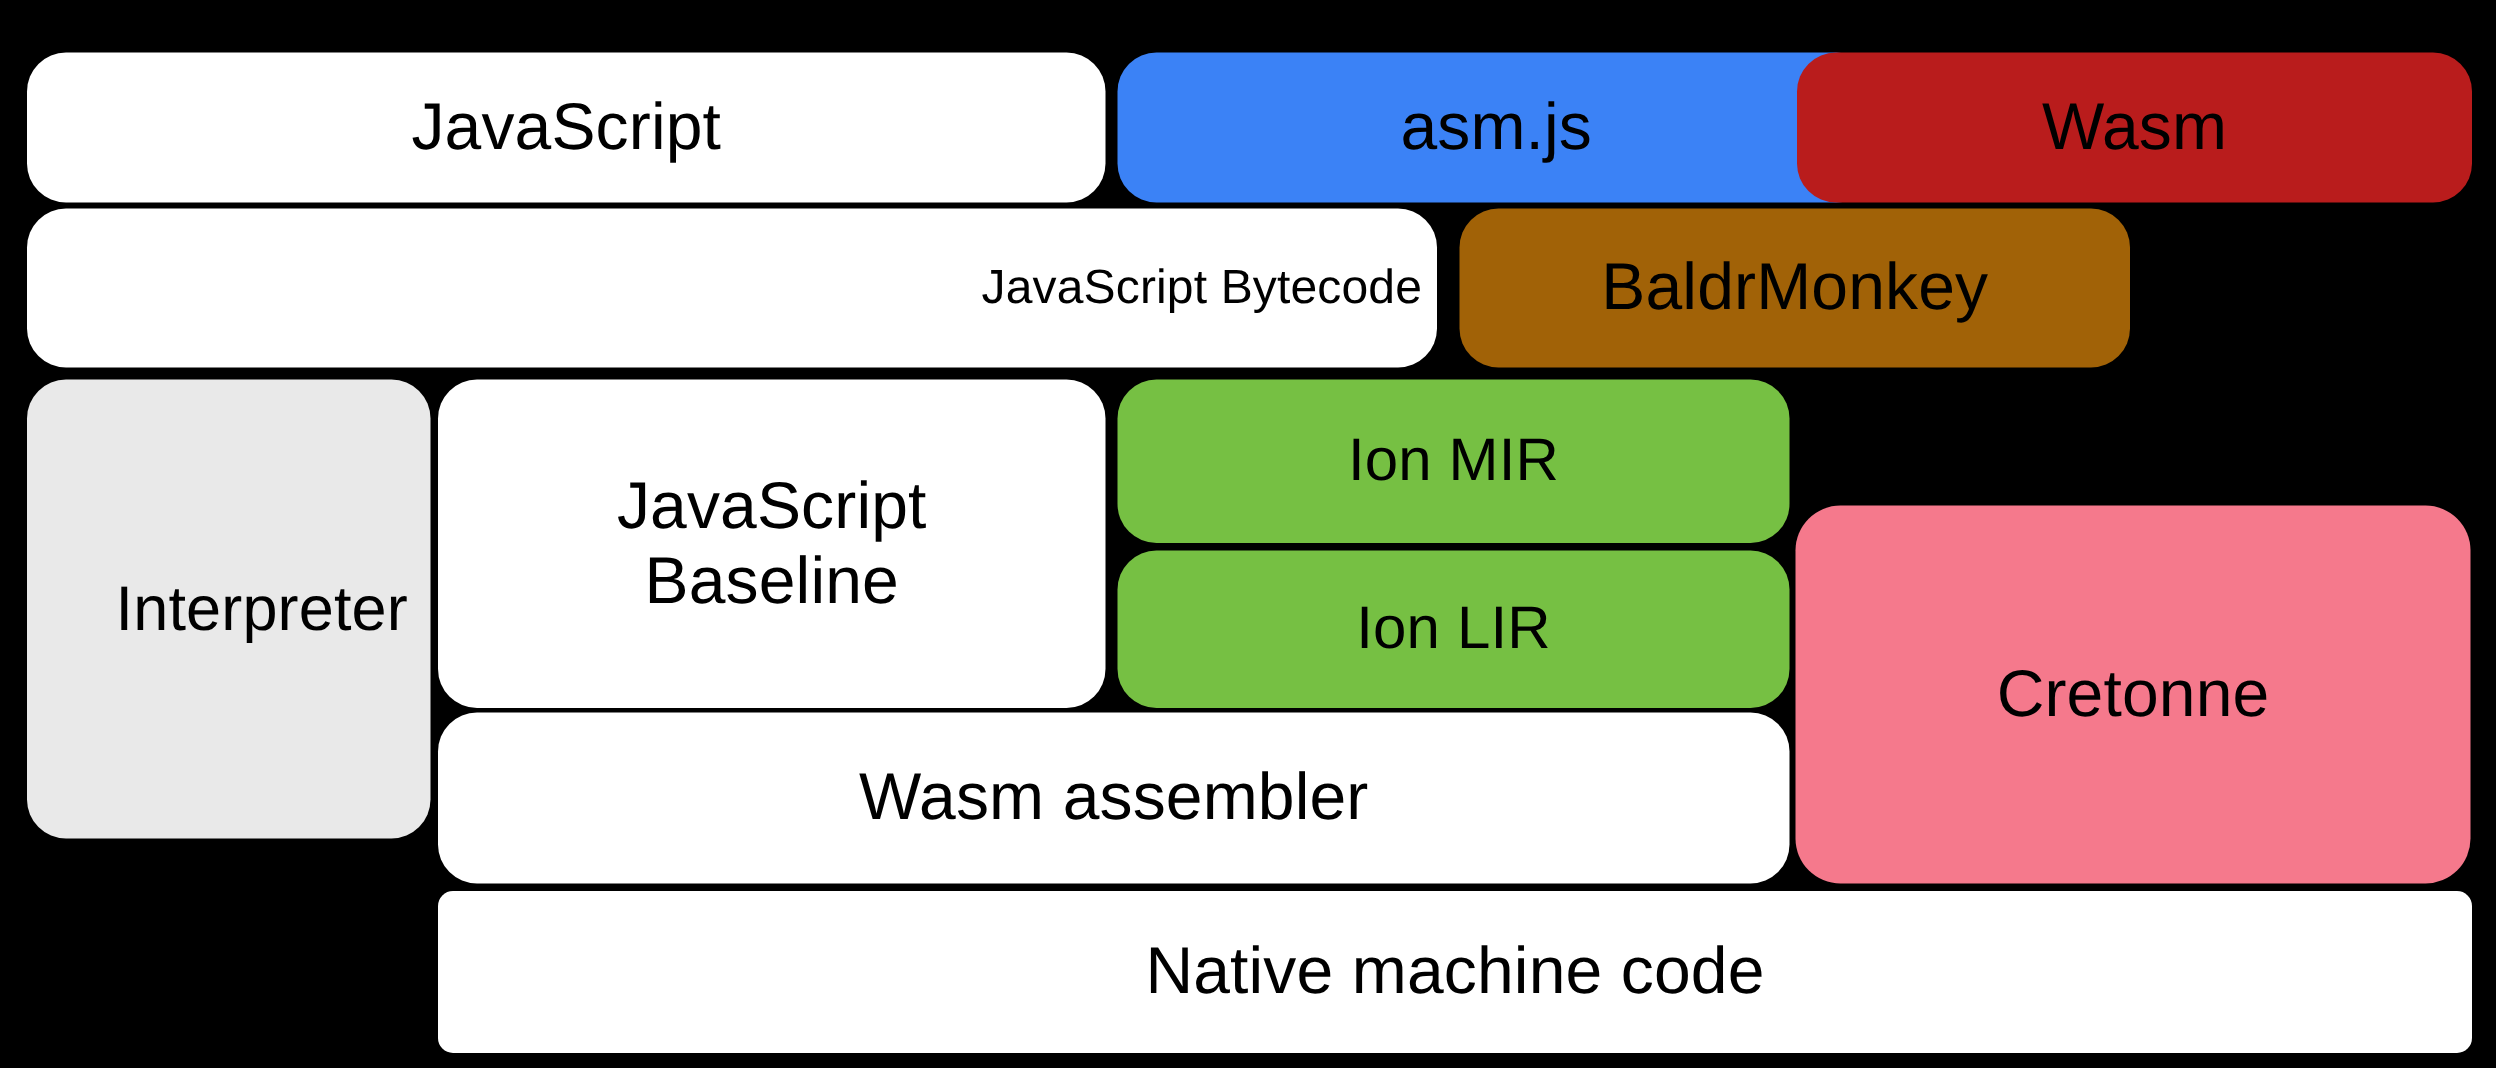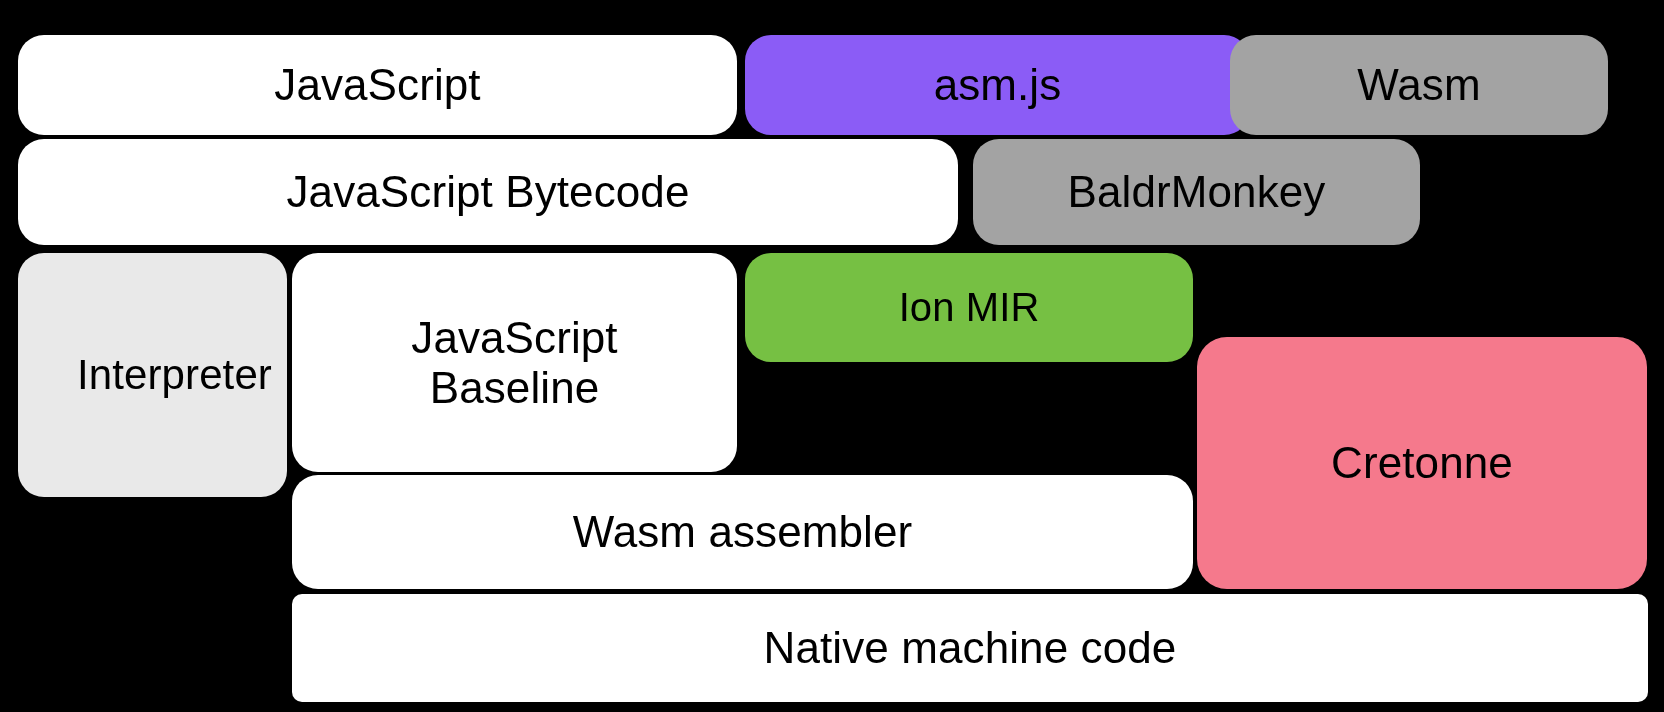--- a/index.html
+++ b/index.html
@@ -46,7 +46,7 @@
 
 <div id="stage" style="background: rgb(0, 0, 0); margin-top: 17px;">
     <div class="node fill-white" style="left: 18px; top: 18px; width: 719px; height: 100px; background: rgb(255, 255, 255); font-size: 44px;"><span class="label">JavaScript</span></div>
-    <div class="node fill-white" style="left: 745px; top: 18px; width: 505px; height: 100px; background: #8b5cf6; font-size: 44px;"><span class="label">asm.js</span></div>
+    <div class="node fill-white" style="left: 745px; top: 18px; width: 505px; height: 100px; background: #3b82f6; font-size: 44px;"><span class="label">asm.js</span></div>
     <div class="node fill-white" style="left: 1230px; top: 18px; width: 378px; height: 100px; background: #a3a3a3; font-size: 44px;"><span class="label">Wasm</span></div>
     <div class="node fill-white" style="left: 18px; top: 122px; width: 940px; height: 106px; background: rgb(255, 255, 255); font-size: 44px;"><span class="label">JavaScript Bytecode</span></div>
     <div class="node fill-white" style="left: 973px; top: 122px; width: 447px; height: 106px; background: #a3a3a3; font-size: 44px;"><span class="label">BaldrMonkey</span></div>

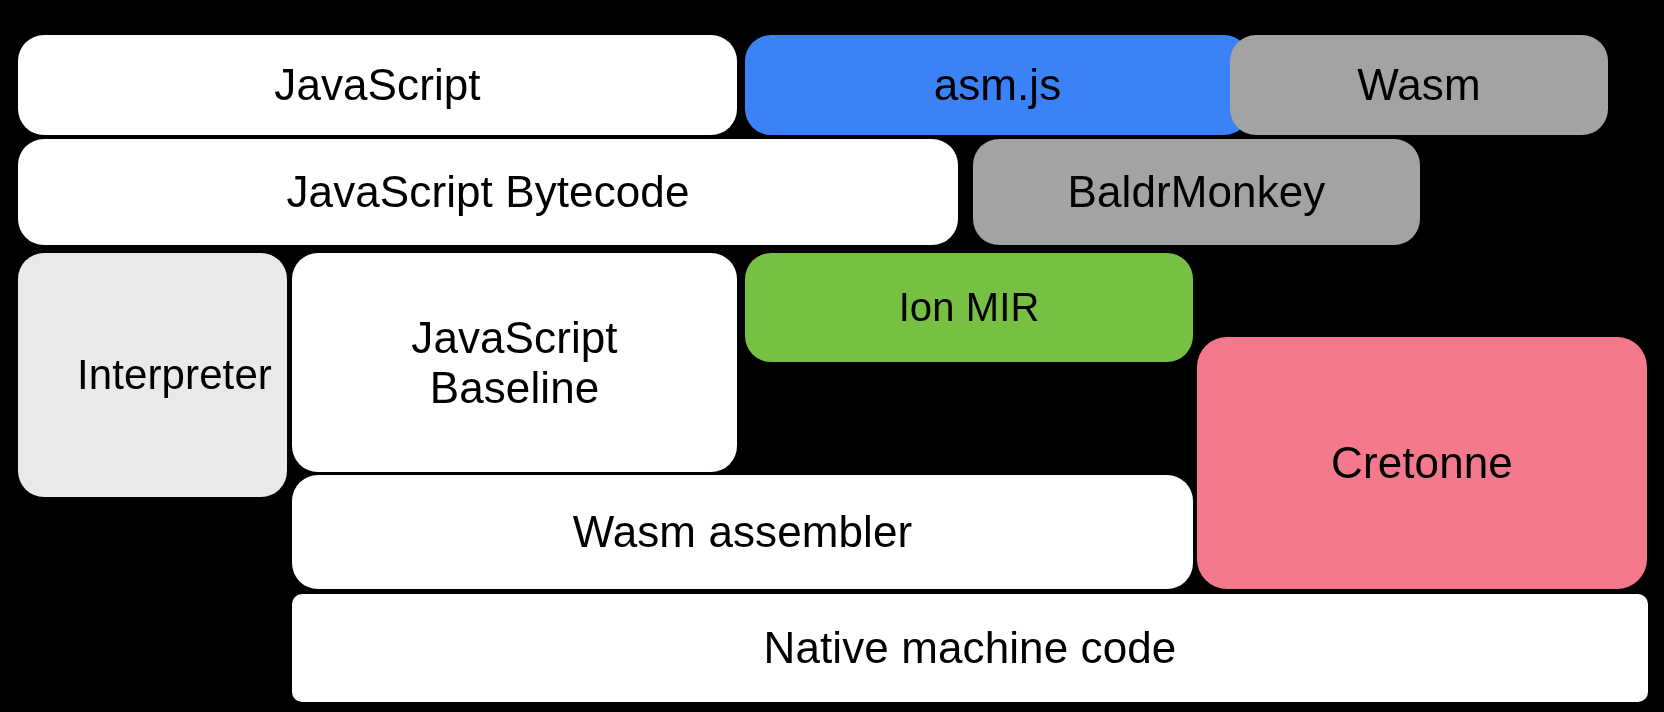--- a/index.html
+++ b/index.html
@@ -47,7 +47,7 @@
 <div id="stage" style="background: rgb(0, 0, 0); margin-top: 17px;">
     <div class="node fill-white" style="left: 18px; top: 18px; width: 719px; height: 100px; background: rgb(255, 255, 255); font-size: 44px;"><span class="label">JavaScript</span></div>
     <div class="node fill-white" style="left: 745px; top: 18px; width: 505px; height: 100px; background: #3b82f6; font-size: 44px;"><span class="label">asm.js</span></div>
-    <div class="node fill-white" style="left: 1230px; top: 18px; width: 378px; height: 100px; background: #a3a3a3; font-size: 44px;"><span class="label">Wasm</span></div>
+    <div class="node fill-white" style="left: 1198px; top: 18px; width: 450px; height: 100px; background: #b91c1c; font-size: 44px;"><span class="label">Wasm</span></div>
     <div class="node fill-white" style="left: 18px; top: 122px; width: 940px; height: 106px; background: rgb(255, 255, 255); font-size: 44px;"><span class="label">JavaScript Bytecode</span></div>
     <div class="node fill-white" style="left: 973px; top: 122px; width: 447px; height: 106px; background: #a3a3a3; font-size: 44px;"><span class="label">BaldrMonkey</span></div>
     <div class="node fill-grey" style="left: 18px; top: 236px; width: 269px; height: 244px; background: rgb(233, 233, 233); font-size: 42px; padding-left: 44px;"><span class="label">Interpreter</span></div>

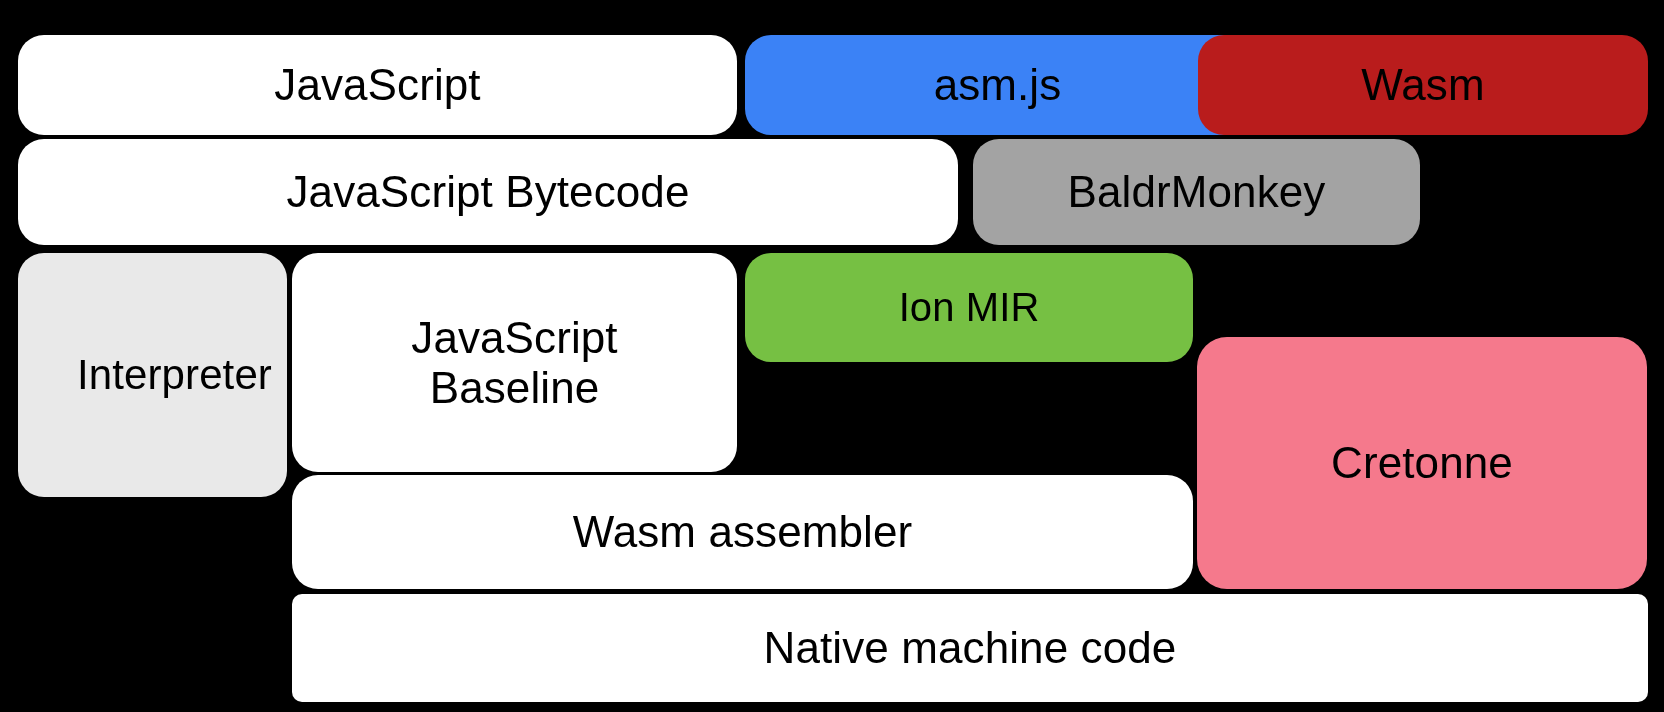--- a/index.html
+++ b/index.html
@@ -48,7 +48,7 @@
     <div class="node fill-white" style="left: 18px; top: 18px; width: 719px; height: 100px; background: rgb(255, 255, 255); font-size: 44px;"><span class="label">JavaScript</span></div>
     <div class="node fill-white" style="left: 745px; top: 18px; width: 505px; height: 100px; background: #3b82f6; font-size: 44px;"><span class="label">asm.js</span></div>
     <div class="node fill-white" style="left: 1198px; top: 18px; width: 450px; height: 100px; background: #b91c1c; font-size: 44px;"><span class="label">Wasm</span></div>
-    <div class="node fill-white" style="left: 18px; top: 122px; width: 940px; height: 106px; background: rgb(255, 255, 255); font-size: 44px;"><span class="label">JavaScript Bytecode</span></div>
+    <div class="node fill-white" style="left: 18px; top: 122px; width: 940px; height: 106px; background: rgb(255, 255, 255); font-size: 32px; text-align: right;"><span class="label">JavaScript Bytecode</span></div>
     <div class="node fill-white" style="left: 973px; top: 122px; width: 447px; height: 106px; background: #a3a3a3; font-size: 44px;"><span class="label">BaldrMonkey</span></div>
     <div class="node fill-grey" style="left: 18px; top: 236px; width: 269px; height: 244px; background: rgb(233, 233, 233); font-size: 42px; padding-left: 44px;"><span class="label">Interpreter</span></div>
     <div class="node fill-white" style="left: 292px; top: 236px; width: 445px; height: 219px; background: rgb(255, 255, 255); font-size: 44px;"><span class="label">JavaScript

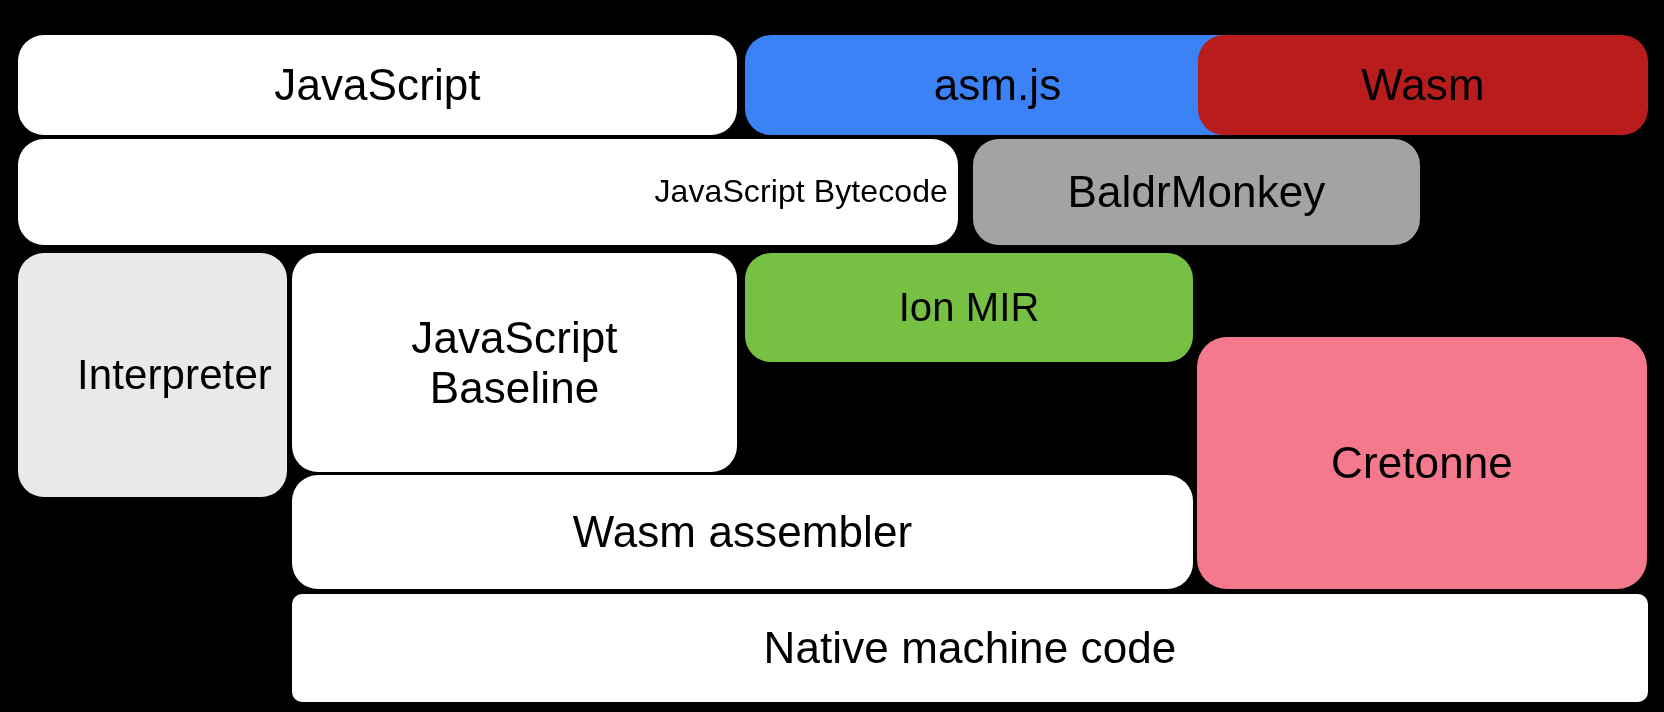--- a/index.html
+++ b/index.html
@@ -49,7 +49,7 @@
     <div class="node fill-white" style="left: 745px; top: 18px; width: 505px; height: 100px; background: #3b82f6; font-size: 44px;"><span class="label">asm.js</span></div>
     <div class="node fill-white" style="left: 1198px; top: 18px; width: 450px; height: 100px; background: #b91c1c; font-size: 44px;"><span class="label">Wasm</span></div>
     <div class="node fill-white" style="left: 18px; top: 122px; width: 940px; height: 106px; background: rgb(255, 255, 255); font-size: 32px; text-align: right;"><span class="label">JavaScript Bytecode</span></div>
-    <div class="node fill-white" style="left: 973px; top: 122px; width: 447px; height: 106px; background: #a3a3a3; font-size: 44px;"><span class="label">BaldrMonkey</span></div>
+    <div class="node fill-white" style="left: 973px; top: 122px; width: 447px; height: 106px; background: #a16207; font-size: 44px;"><span class="label">BaldrMonkey</span></div>
     <div class="node fill-grey" style="left: 18px; top: 236px; width: 269px; height: 244px; background: rgb(233, 233, 233); font-size: 42px; padding-left: 44px;"><span class="label">Interpreter</span></div>
     <div class="node fill-white" style="left: 292px; top: 236px; width: 445px; height: 219px; background: rgb(255, 255, 255); font-size: 44px;"><span class="label">JavaScript
 Baseline</span></div>

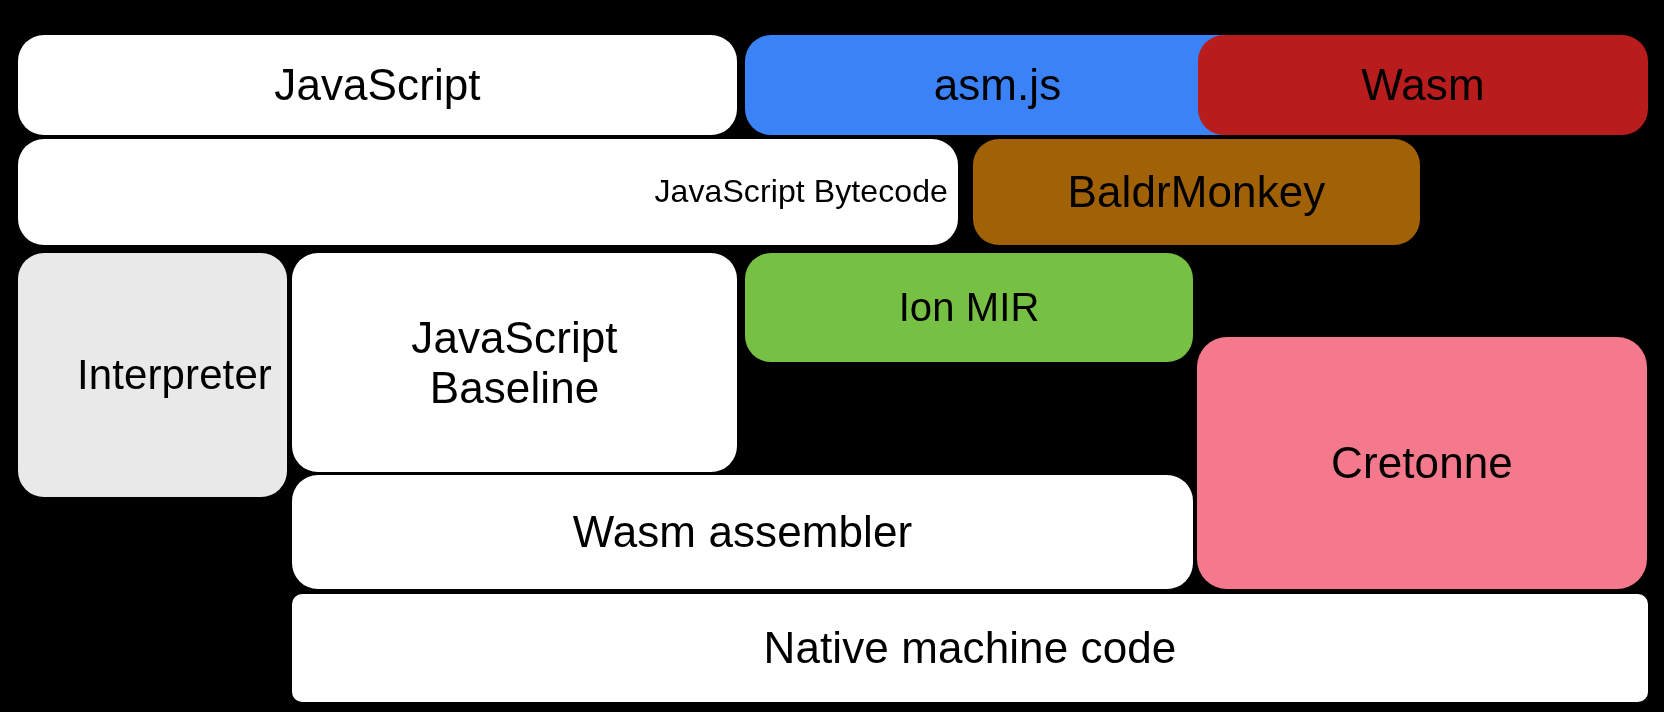--- a/index.html
+++ b/index.html
@@ -50,7 +50,7 @@
     <div class="node fill-white" style="left: 1198px; top: 18px; width: 450px; height: 100px; background: #b91c1c; font-size: 44px;"><span class="label">Wasm</span></div>
     <div class="node fill-white" style="left: 18px; top: 122px; width: 940px; height: 106px; background: rgb(255, 255, 255); font-size: 32px; text-align: right;"><span class="label">JavaScript Bytecode</span></div>
     <div class="node fill-white" style="left: 973px; top: 122px; width: 447px; height: 106px; background: #a16207; font-size: 44px;"><span class="label">BaldrMonkey</span></div>
-    <div class="node fill-grey" style="left: 18px; top: 236px; width: 269px; height: 244px; background: rgb(233, 233, 233); font-size: 42px; padding-left: 44px;"><span class="label">Interpreter</span></div>
+    <div class="node fill-grey" style="left: 18px; top: 236px; width: 269px; height: 306px; background: rgb(233, 233, 233); font-size: 42px; padding-left: 44px;"><span class="label">Interpreter</span></div>
     <div class="node fill-white" style="left: 292px; top: 236px; width: 445px; height: 219px; background: rgb(255, 255, 255); font-size: 44px;"><span class="label">JavaScript
 Baseline</span></div>
     <div class="node fill-green" style="left: 745px; top: 236px; width: 448px; height: 109px; background: rgb(118, 192, 67); font-size: 40px;"><span class="label">Ion MIR</span></div>

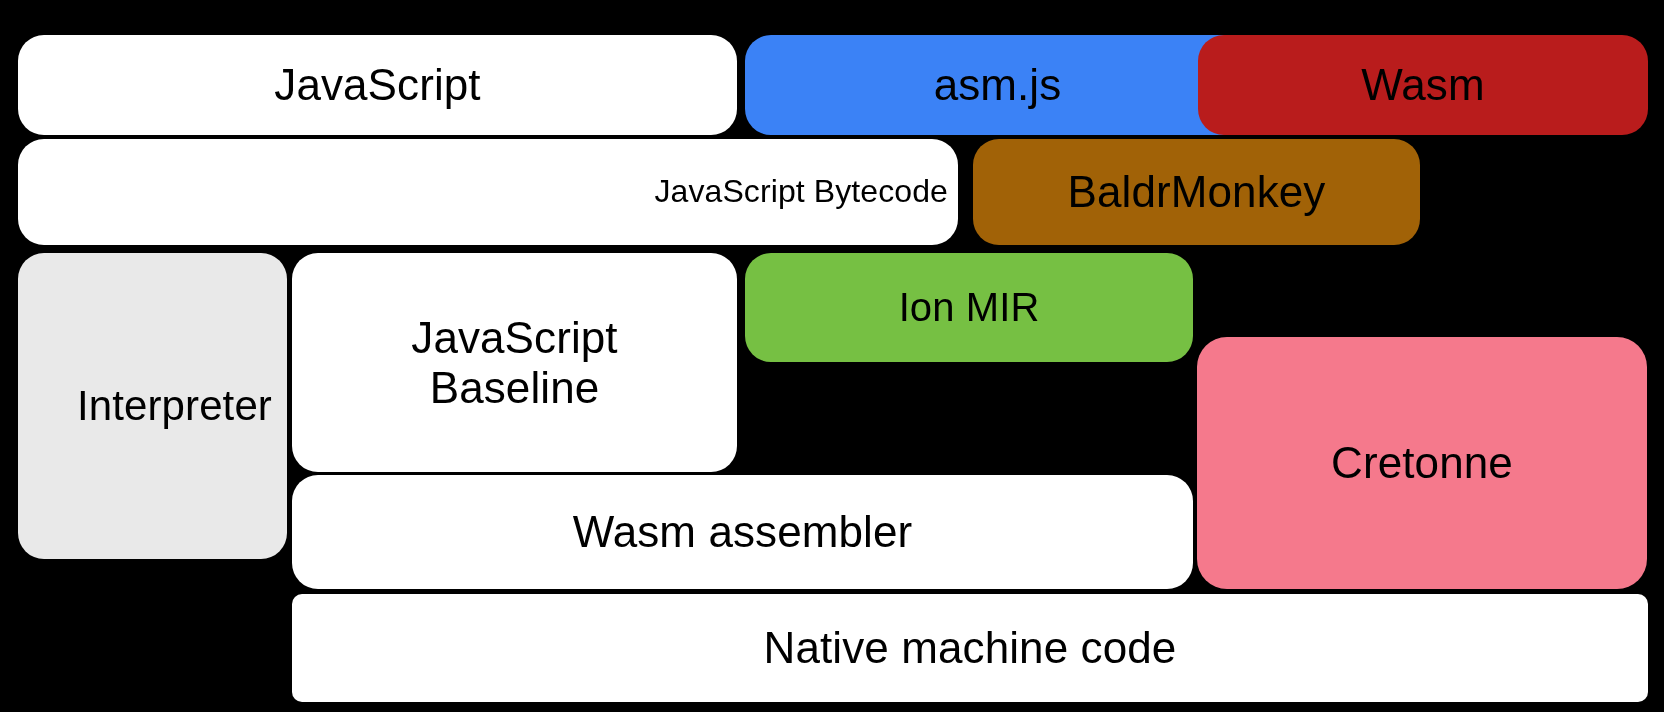--- a/index.html
+++ b/index.html
@@ -54,6 +54,7 @@
     <div class="node fill-white" style="left: 292px; top: 236px; width: 445px; height: 219px; background: rgb(255, 255, 255); font-size: 44px;"><span class="label">JavaScript
 Baseline</span></div>
     <div class="node fill-green" style="left: 745px; top: 236px; width: 448px; height: 109px; background: rgb(118, 192, 67); font-size: 40px;"><span class="label">Ion MIR</span></div>
+    <div class="node fill-green" style="left: 745px; top: 350px; width: 448px; height: 105px; background: rgb(118, 192, 67); font-size: 40px;"><span class="label">Ion LIR</span></div>
     <div class="node fill-pink" style="left: 1197px; top: 320px; width: 450px; height: 252px; background: rgb(245, 121, 140); font-size: 44px; border-radius: 30px;"><span class="label">Cretonne</span></div>
     <div class="node fill-white" style="left: 292px; top: 458px; width: 901px; height: 114px; background: rgb(255, 255, 255); font-size: 44px;"><span class="label">Wasm assembler</span></div>
     <div class="node fill-white" style="left: 292px; top: 577px; width: 1356px; height: 108px; background: rgb(255, 255, 255); font-size: 44px; border-radius: 10px;"><span class="label">Native machine code</span></div>

